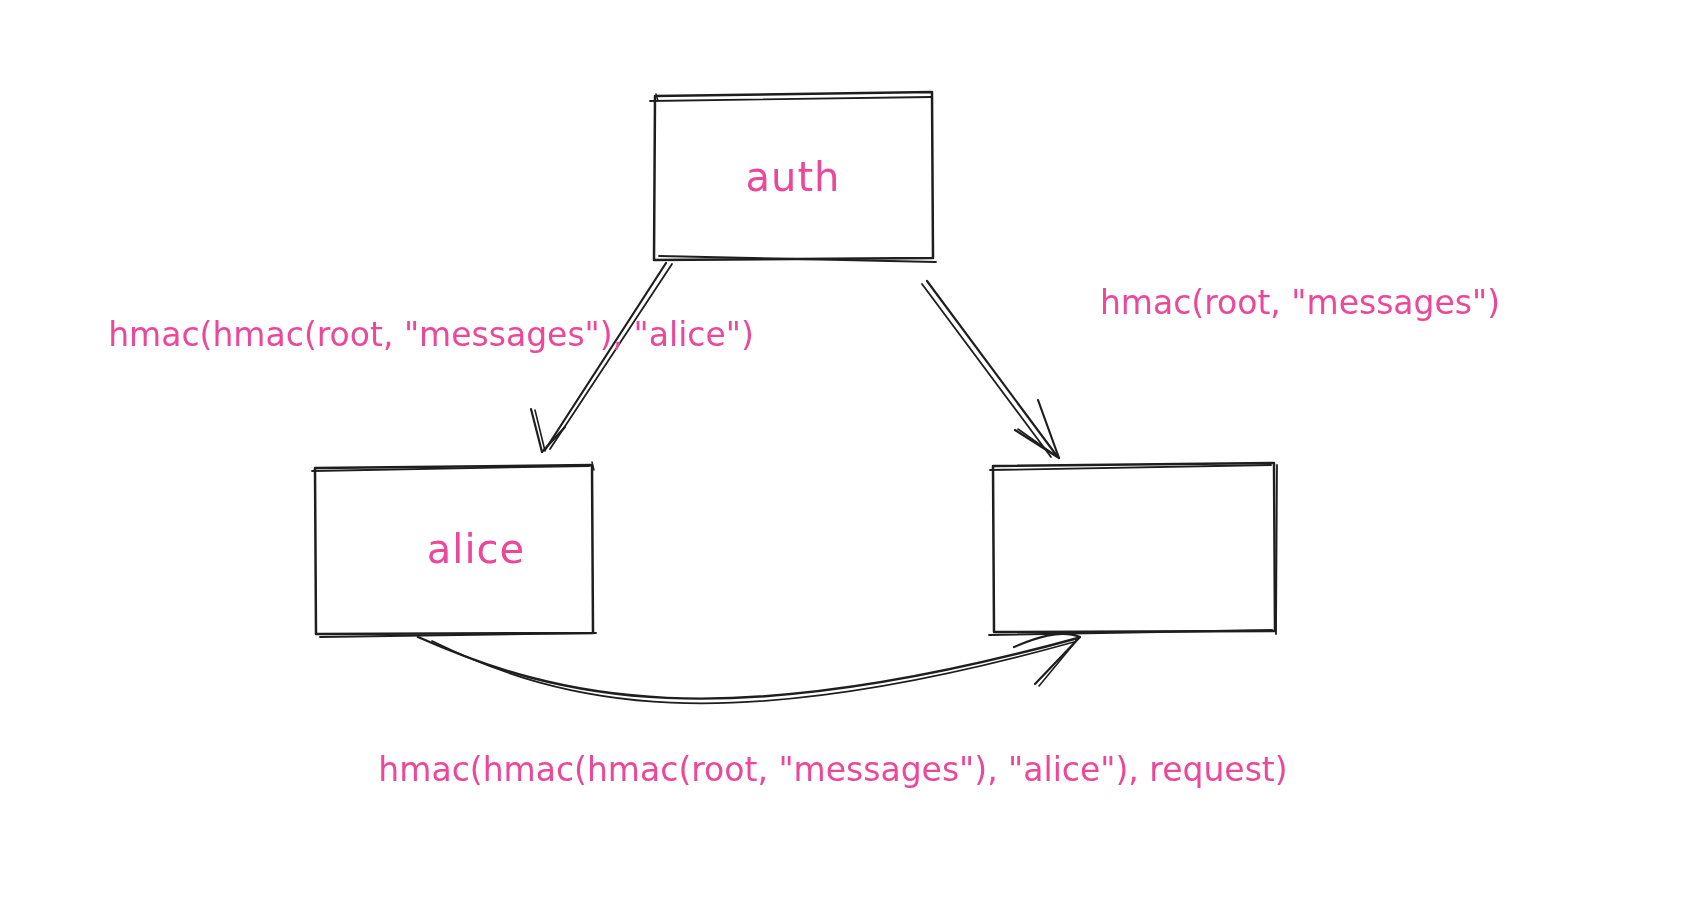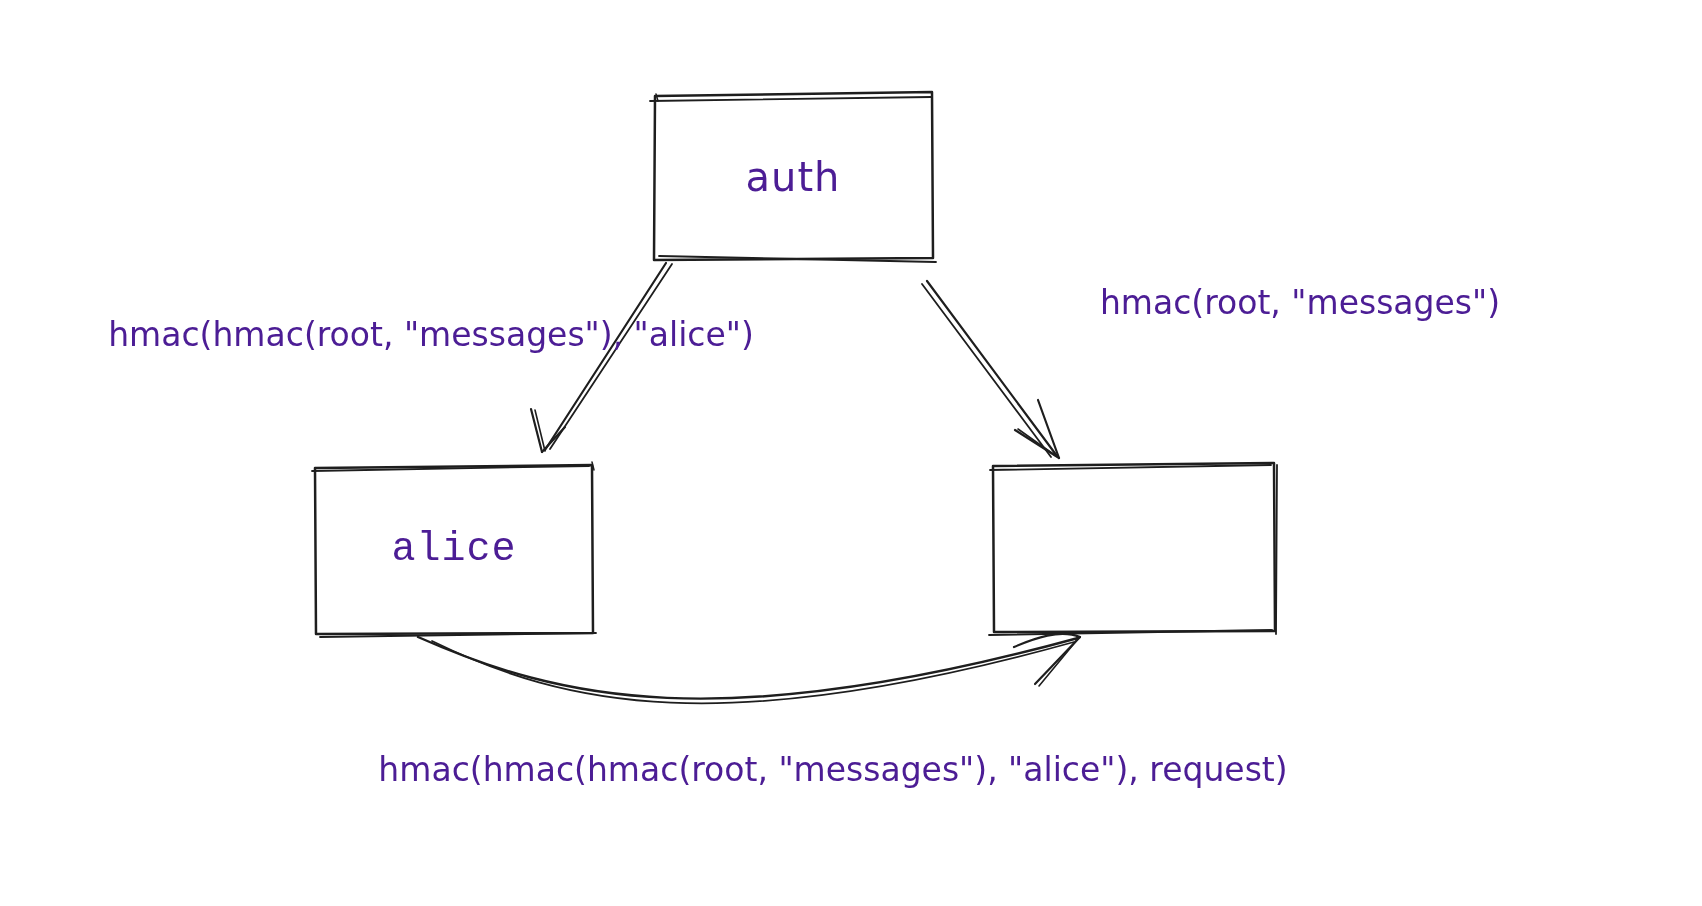--- a/index.html
+++ b/index.html
@@ -36,7 +36,7 @@
     position: absolute;
     transform: translate(-50%, -50%);
     white-space: nowrap;
-    color: #4c1d95;
+    color: #ec4899;
   }
   .node-label {
     font-size: 40px;

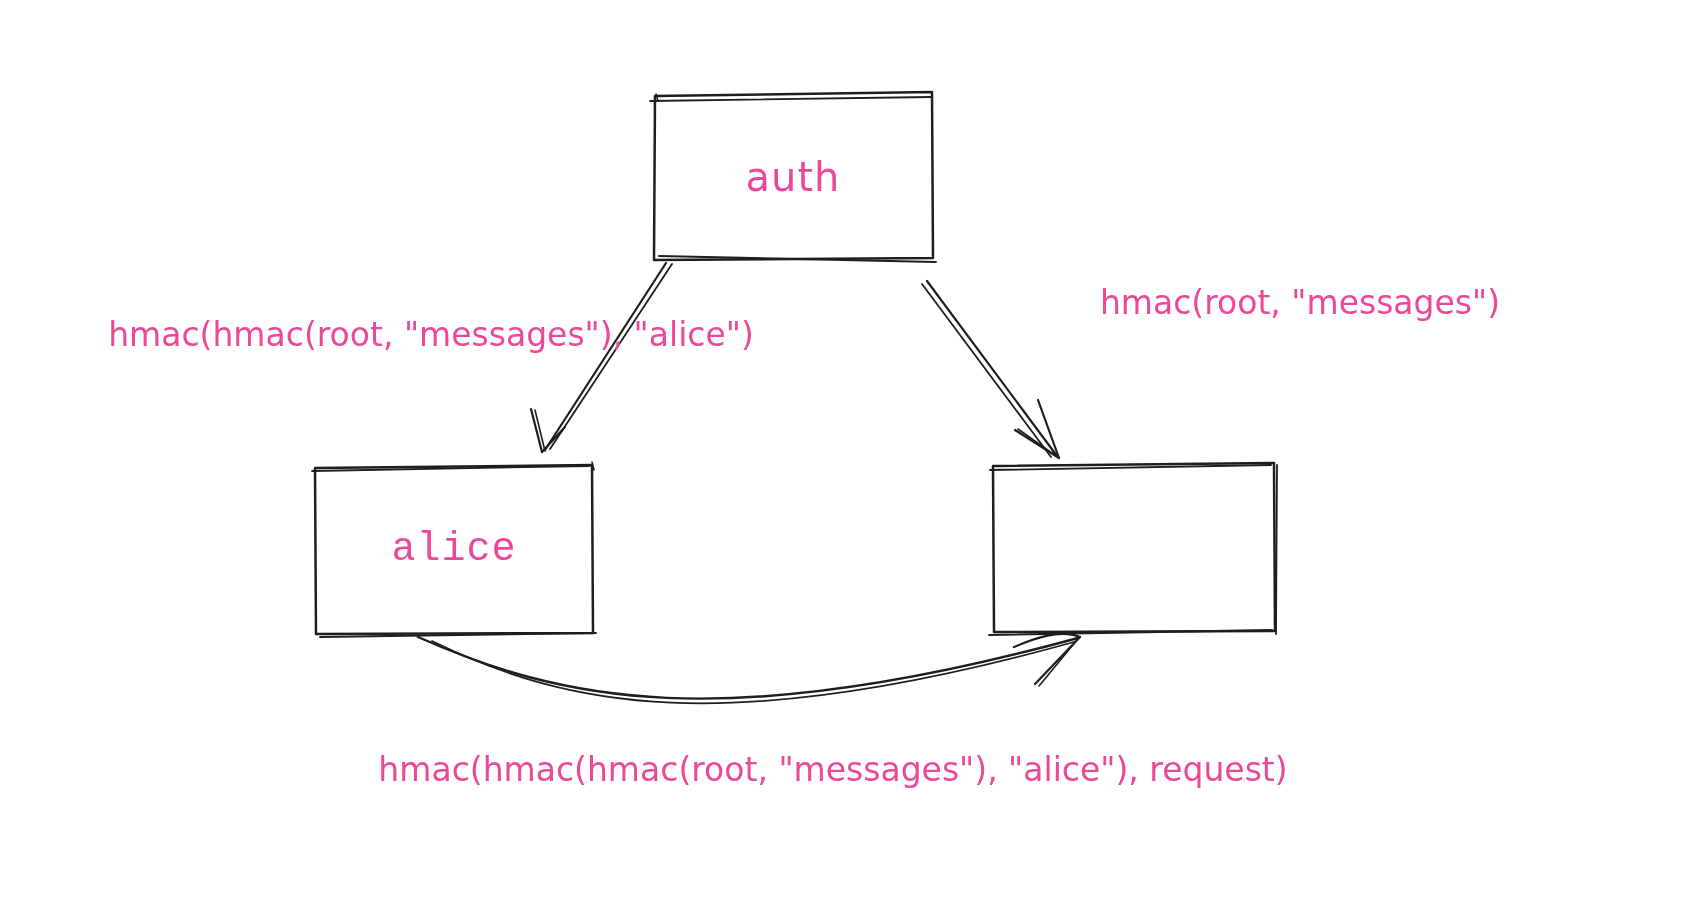--- a/index.html
+++ b/index.html
@@ -102,7 +102,7 @@
 
   <div class="label node-label" style="left:793px; top:177px;">auth</div>
 
-  <div class="label node-label" style="left:454px; top:549px;font-family:Liberation Mono, monospace;">alice</div>
+  <div class="label node-label" style="left:476px; top:549px;">alice</div>
 
 
   <div class="label edge-label" style="left:431px; top:334px;">hmac(hmac(root, "messages"), "alice")</div>

